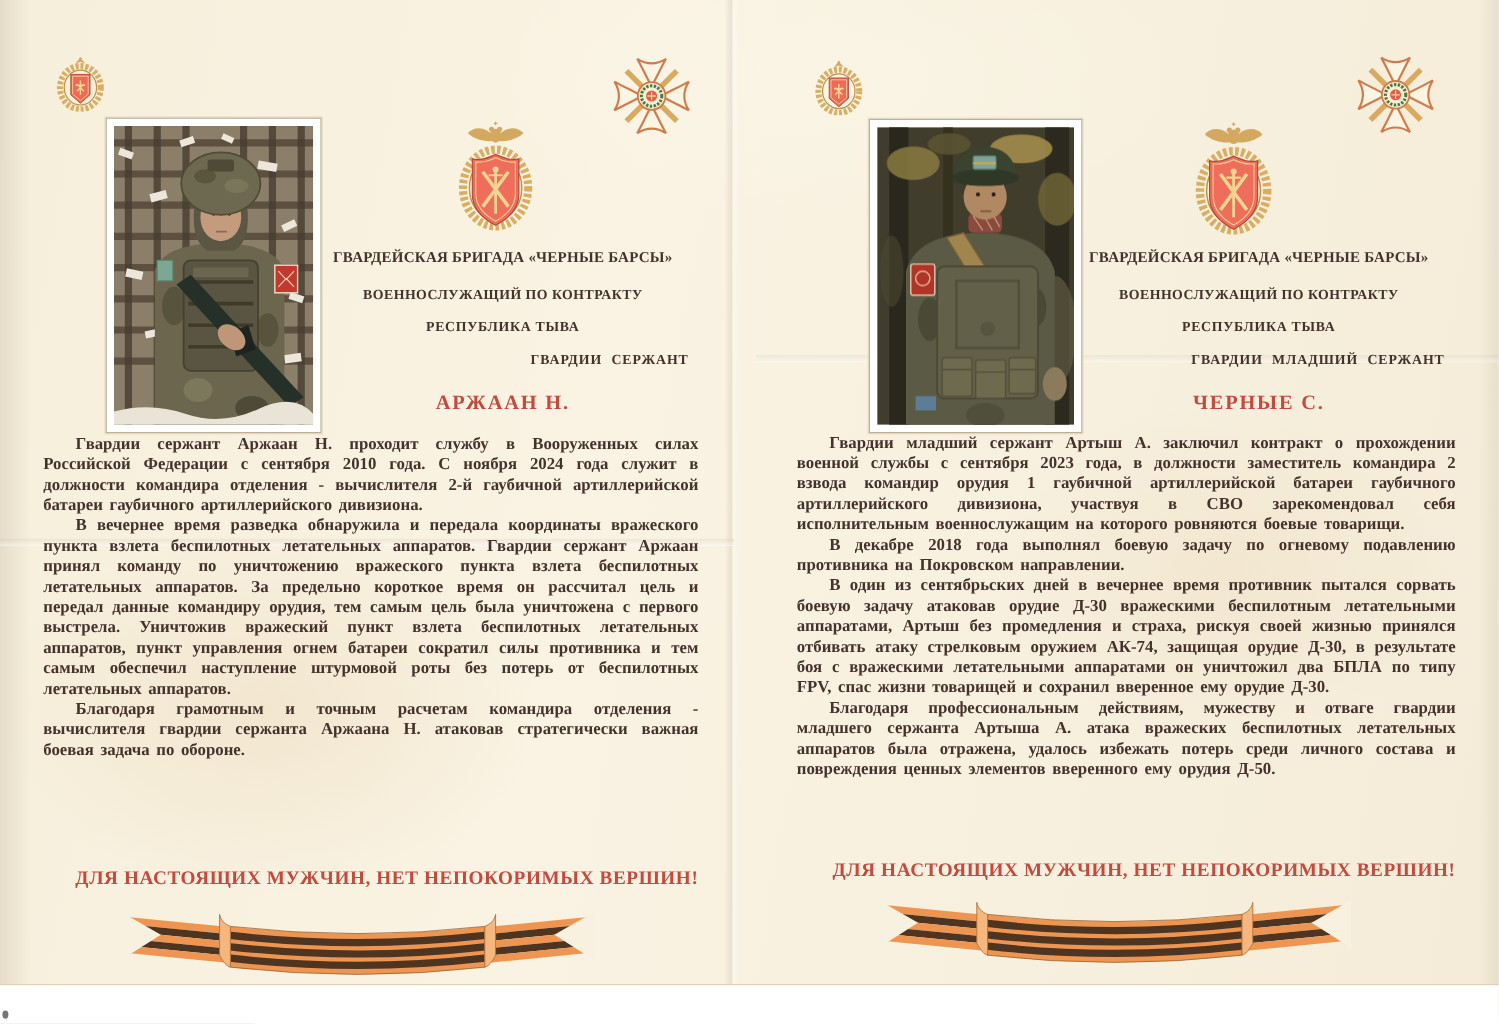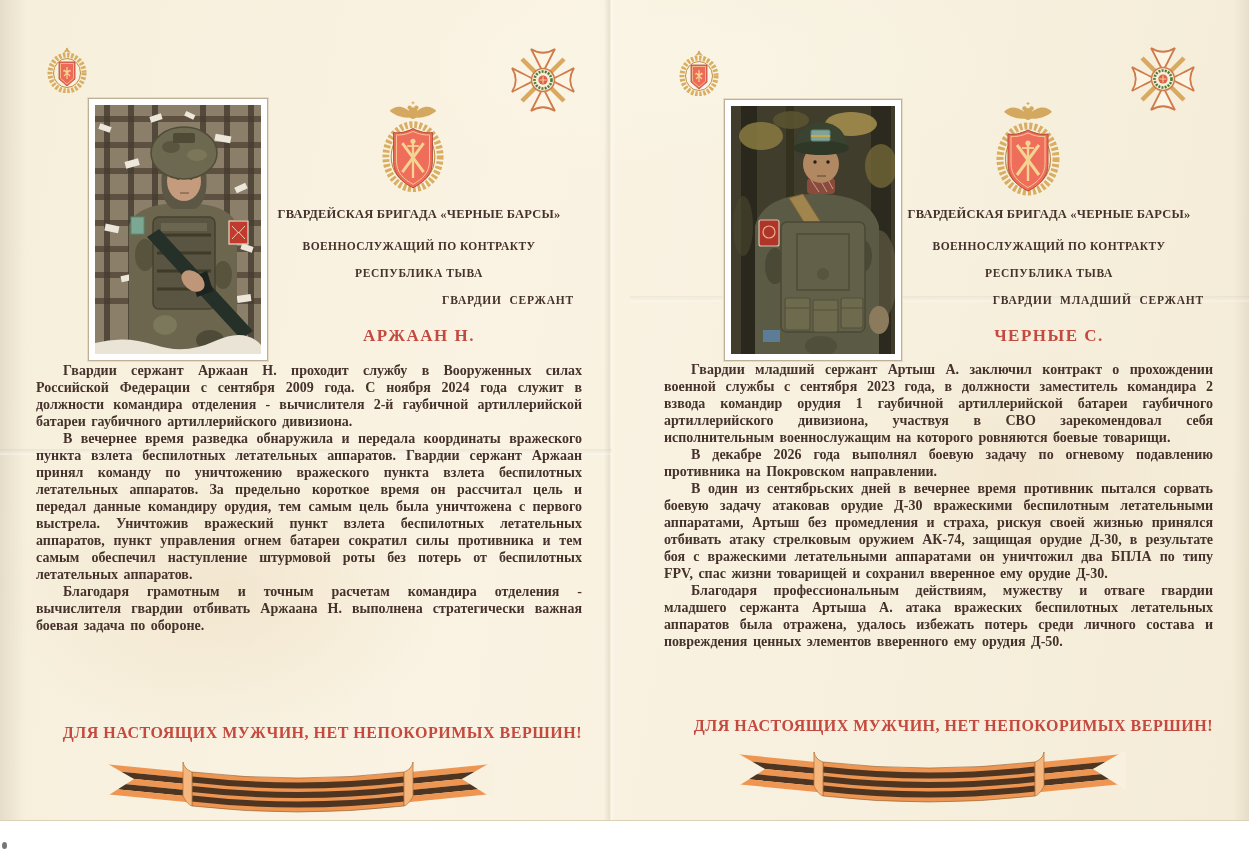--- a/index.html
+++ b/index.html
@@ -268,7 +268,7 @@
     <div class="hdr name">АРЖААН Н.</div>
 
     <div class="body-text">
-      <p>Гвардии сержант Аржаан Н. проходит службу в Вооруженных силах Российской Федерации с сентября 2009 года. С ноября 2024 года служит в должности командира отделения - вычислителя 2-й гаубичной артиллерийской батареи гаубичного артиллерийского дивизиона.</p>
+      <p>Гвардии сержант Аржаан Н. проходит службу в Вооруженных силах Российской Федерации с сентября 2010 года. С ноября 2024 года служит в должности командира отделения - вычислителя 2-й гаубичной артиллерийской батареи гаубичного артиллерийского дивизиона.</p>
       <p>В вечернее время разведка обнаружила и передала координаты вражеского пункта взлета беспилотных летательных аппаратов. Гвардии сержант Аржаан принял команду по уничтожению вражеского пункта взлета беспилотных летательных аппаратов. За предельно короткое время он рассчитал цель и передал данные командиру орудия, тем самым цель была уничтожена с первого выстрела. Уничтожив вражеский пункт взлета беспилотных летательных аппаратов, пункт управления огнем батареи сократил силы противника и тем самым обеспечил наступление штурмовой роты без потерь от беспилотных летательных аппаратов.</p>
       <p>Благодаря грамотным и точным расчетам командира отделения - вычислителя гвардии отбивать Аржаана Н. выполнена стратегически важная боевая задача по обороне.</p>
     </div>

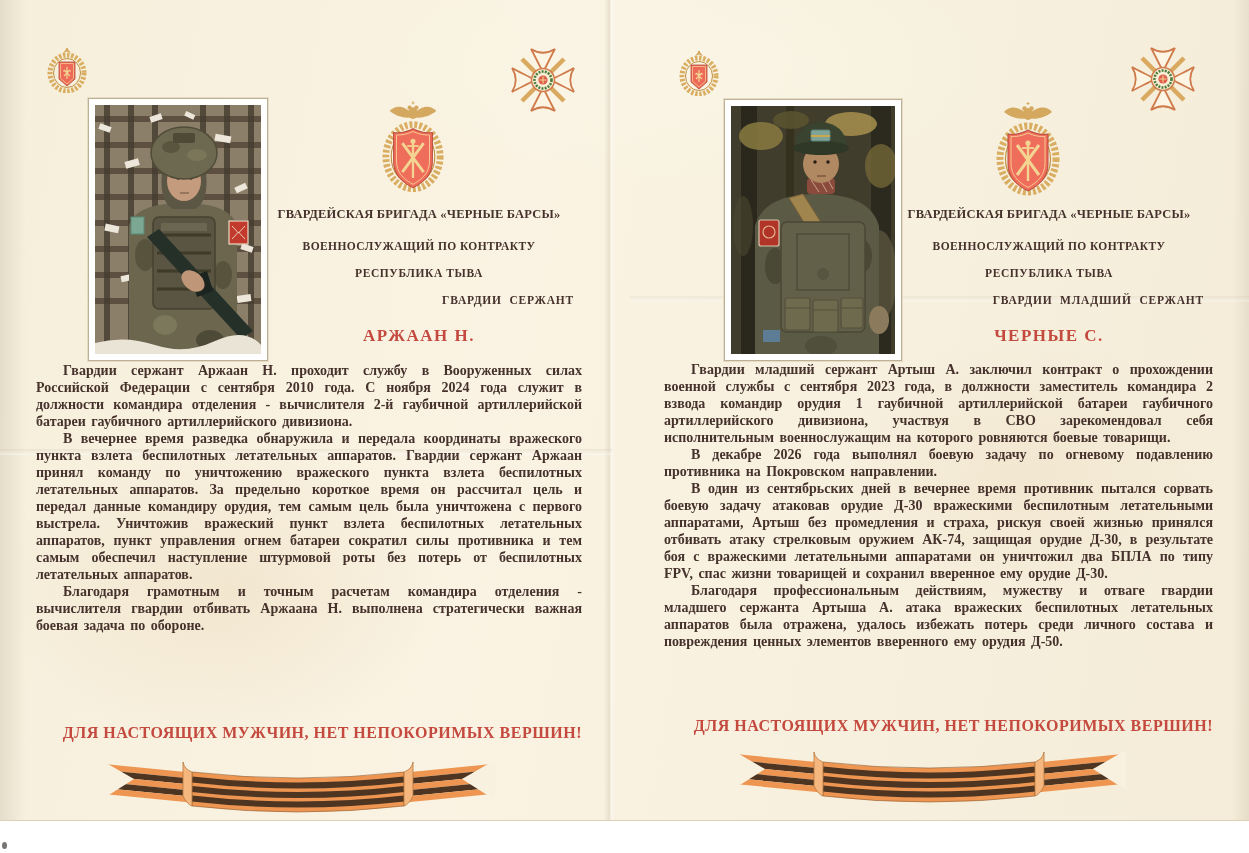--- a/index.html
+++ b/index.html
@@ -303,7 +303,7 @@
 
     <div class="body-text">
       <p>Гвардии младший сержант Артыш А. заключил контракт о прохождении военной службы с сентября 2023 года, в должности заместитель командира 2 взвода командир орудия 1 гаубичной артиллерийской батареи гаубичного артиллерийского дивизиона, участвуя в СВО зарекомендовал себя исполнительным военнослужащим на которого ровняются боевые товарищи.</p>
-      <p>В декабре 2026 года выполнял боевую задачу по огневому подавлению противника на Покровском направлении.</p>
+      <p>В декабре 2018 года выполнял боевую задачу по огневому подавлению противника на Покровском направлении.</p>
       <p>В один из сентябрьских дней в вечернее время противник пытался сорвать боевую задачу атаковав орудие Д-30 вражескими беспилотным летательными аппаратами, Артыш без промедления и страха, рискуя своей жизнью принялся отбивать атаку стрелковым оружием АК-74, защищая орудие Д-30, в результате боя с вражескими летательными аппаратами он уничтожил два БПЛА по типу FPV, спас жизни товарищей и сохранил вверенное ему орудие Д-30.</p>
       <p>Благодаря профессиональным действиям, мужеству и отваге гвардии младшего сержанта Артыша А. атака вражеских беспилотных летательных аппаратов была отражена, удалось избежать потерь среди личного состава и повреждения ценных элементов вверенного ему орудия Д-50.</p>
     </div>

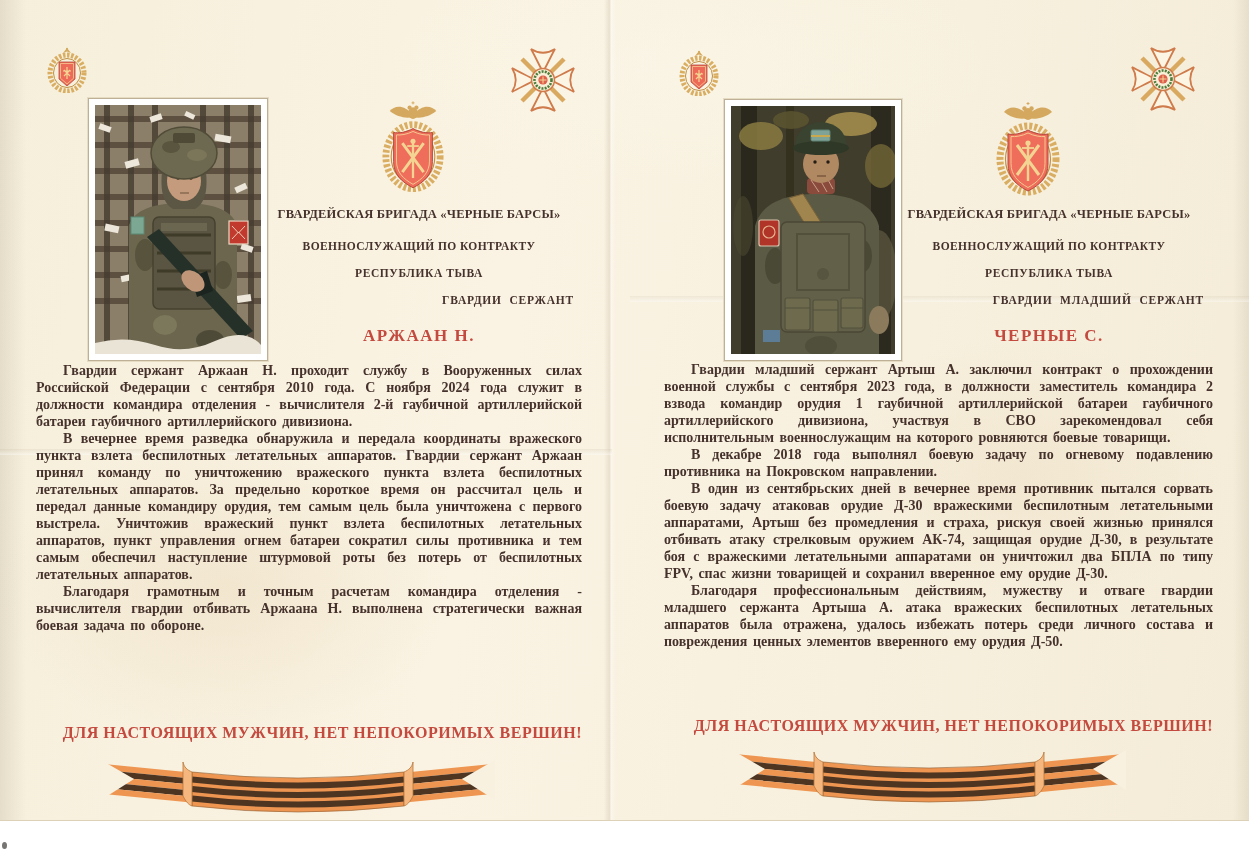--- a/index.html
+++ b/index.html
@@ -270,7 +270,7 @@
     <div class="body-text">
       <p>Гвардии сержант Аржаан Н. проходит службу в Вооруженных силах Российской Федерации с сентября 2010 года. С ноября 2024 года служит в должности командира отделения - вычислителя 2-й гаубичной артиллерийской батареи гаубичного артиллерийского дивизиона.</p>
       <p>В вечернее время разведка обнаружила и передала координаты вражеского пункта взлета беспилотных летательных аппаратов. Гвардии сержант Аржаан принял команду по уничтожению вражеского пункта взлета беспилотных летательных аппаратов. За предельно короткое время он рассчитал цель и передал данные командиру орудия, тем самым цель была уничтожена с первого выстрела. Уничтожив вражеский пункт взлета беспилотных летательных аппаратов, пункт управления огнем батареи сократил силы противника и тем самым обеспечил наступление штурмовой роты без потерь от беспилотных летательных аппаратов.</p>
-      <p>Благодаря грамотным и точным расчетам командира отделения - вычислителя гвардии отбивать Аржаана Н. выполнена стратегически важная боевая задача по обороне.</p>
+      <p>Благодаря грамотным и точным расчетам командира отделения - вычислителя гвардии сержанта Аржаана Н. атаковав стратегически важная боевая задача по обороне.</p>
     </div>
 
     <div class="slogan">ДЛЯ НАСТОЯЩИХ МУЖЧИН, НЕТ НЕПОКОРИМЫХ ВЕРШИН!</div>

